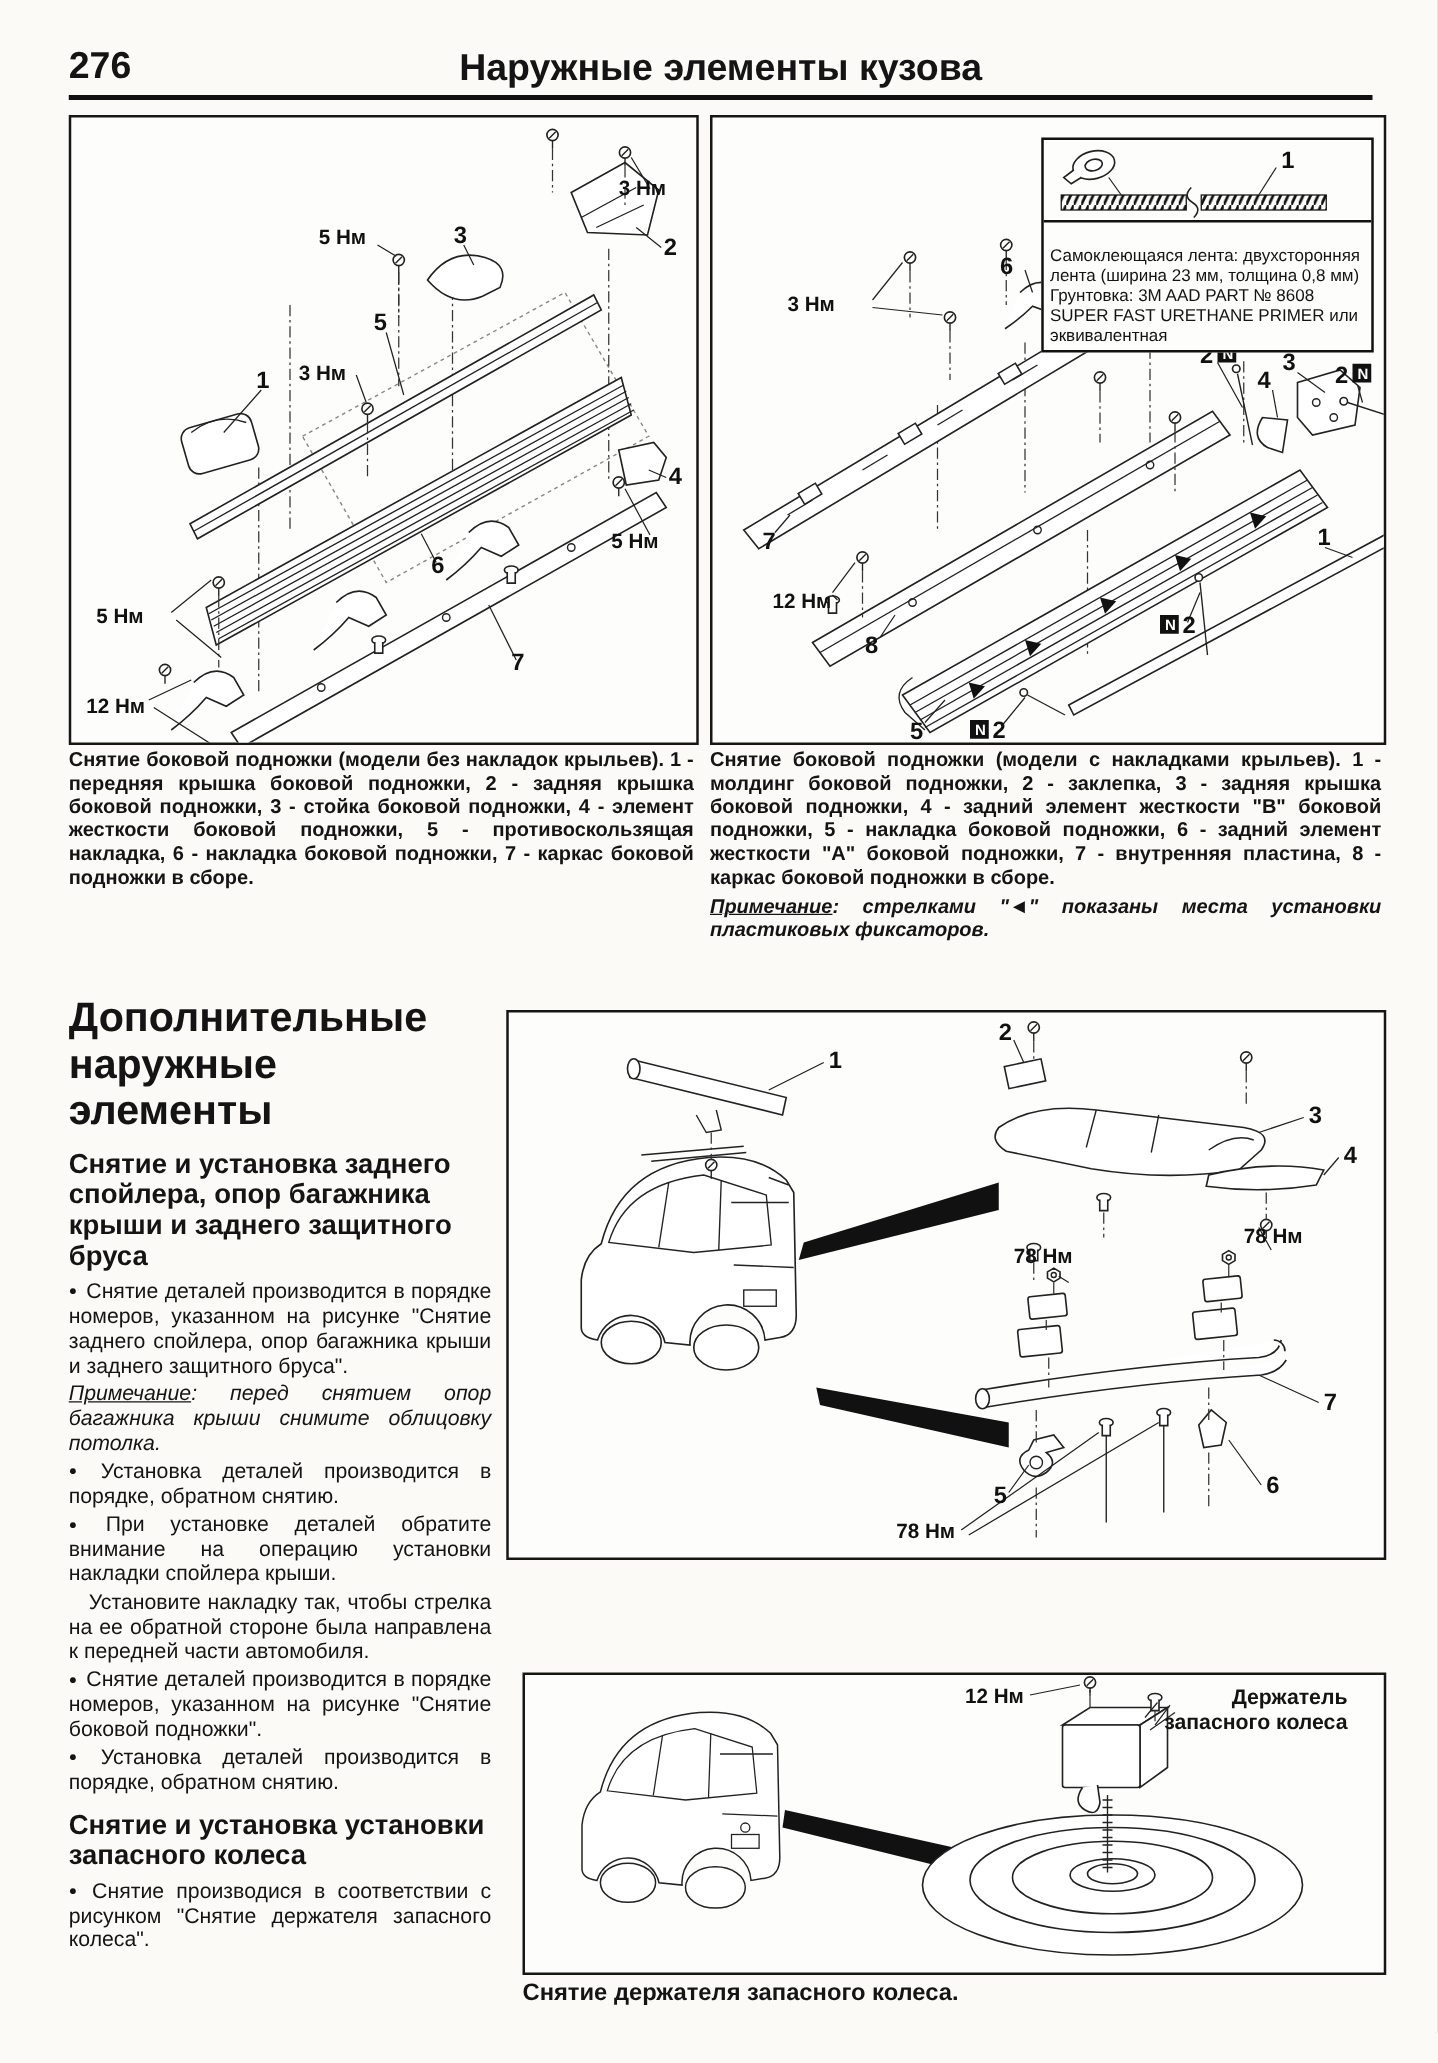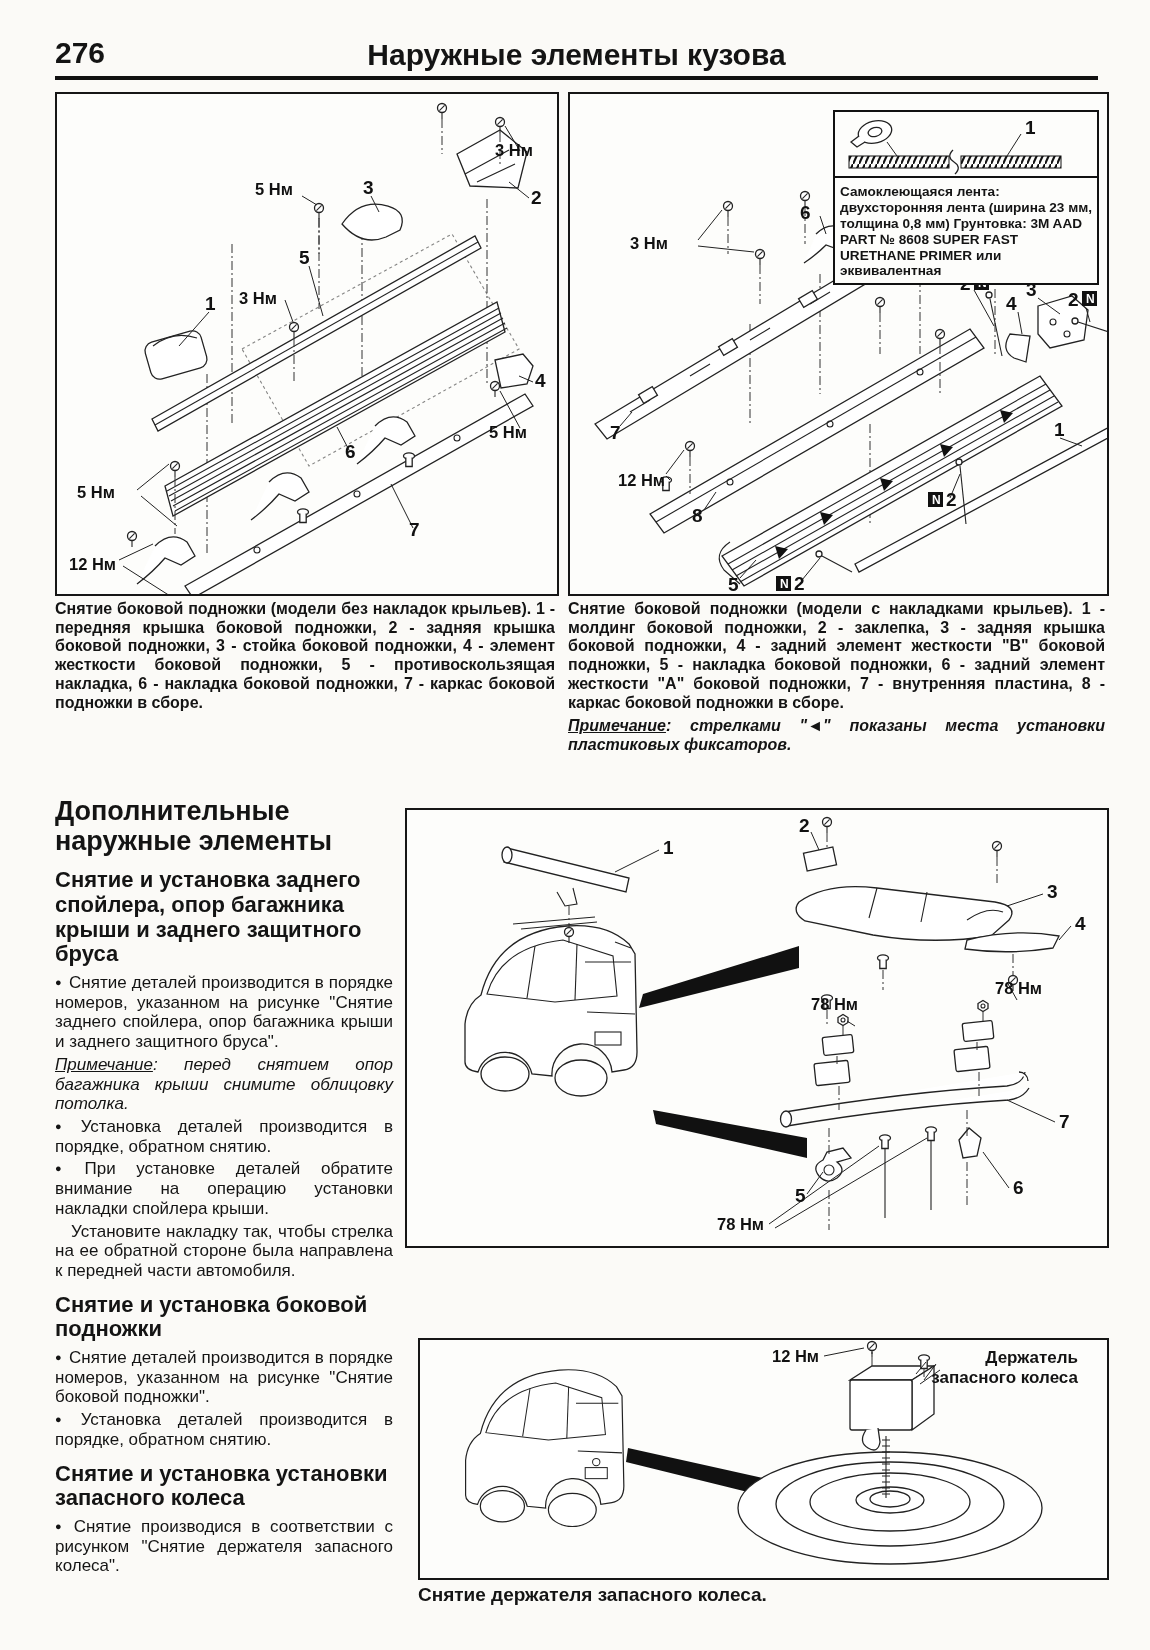--- a/index.html
+++ b/index.html
@@ -26,7 +26,7 @@
   
   .inset{position:absolute;left:263px;top:16px;width:262px;border:2px solid #111;background:#fdfdfb;}
   .inset-img{height:64px;border-bottom:2px solid #111;}
-  .inset-text{padding:6px 4px 4px 5px;font-size:13.6px;font-weight:bold;line-height:1.17;}
+  .inset-text{padding:19px 4px 4px 5px;font-size:13.6px;font-weight:normal;line-height:1.17;}
   
   .wheel-label{position:absolute;left:508px;top:8px;width:150px;font-size:17px;font-weight:bold;line-height:1.2;text-align:right;}
   

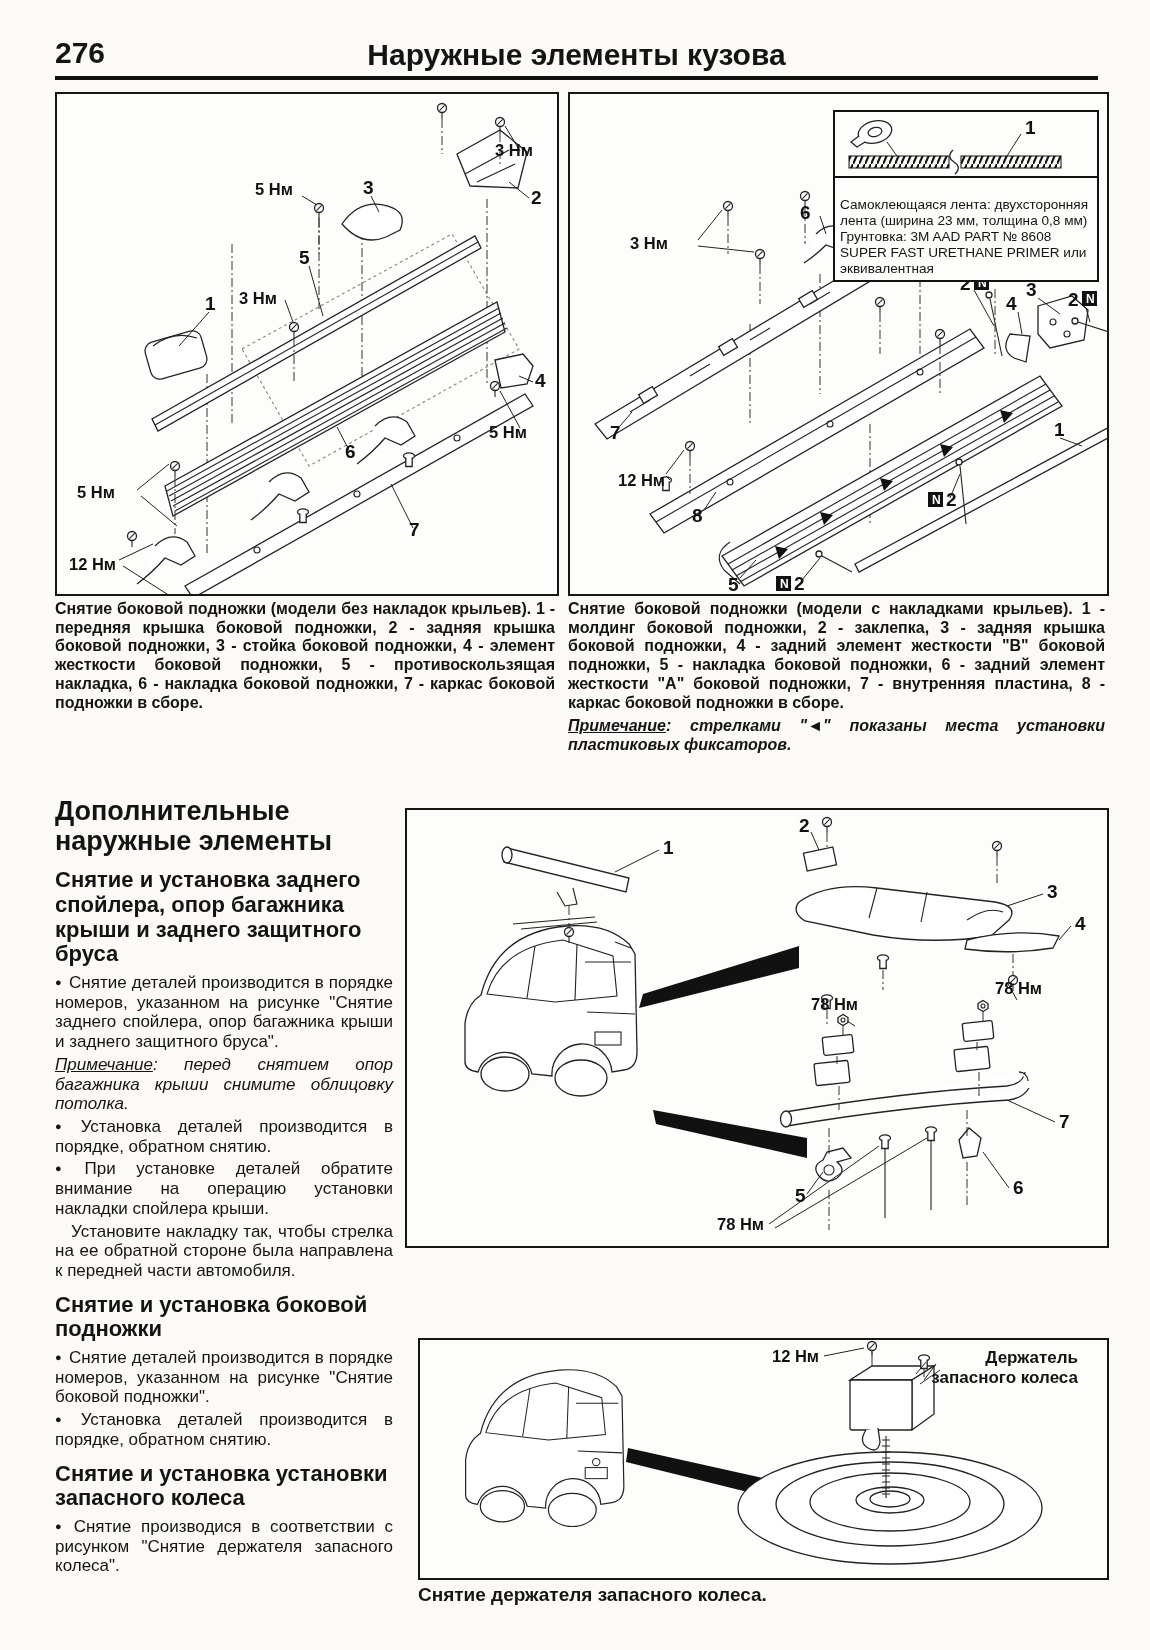--- a/index.html
+++ b/index.html
@@ -16,7 +16,7 @@
   .capnote .nlabel{text-decoration:underline;}
   
   .leftcol{position:absolute;left:55px;top:796px;width:338px;}
-  .leftcol h2{margin:0 0 6px 0;font-size:27px;line-height:1.12;}
+  .leftcol h2{margin:0 0 6px 0;font-size:33px;line-height:1.12;}
   .leftcol h3{margin:12px 0 6px 0;font-size:22px;line-height:1.12;}
   .leftcol p{margin:3px 0;font-size:17px;line-height:1.16;text-align:justify;}
   .blt::before{content:"●";font-size:11px;margin-right:7px;position:relative;top:-2px;}

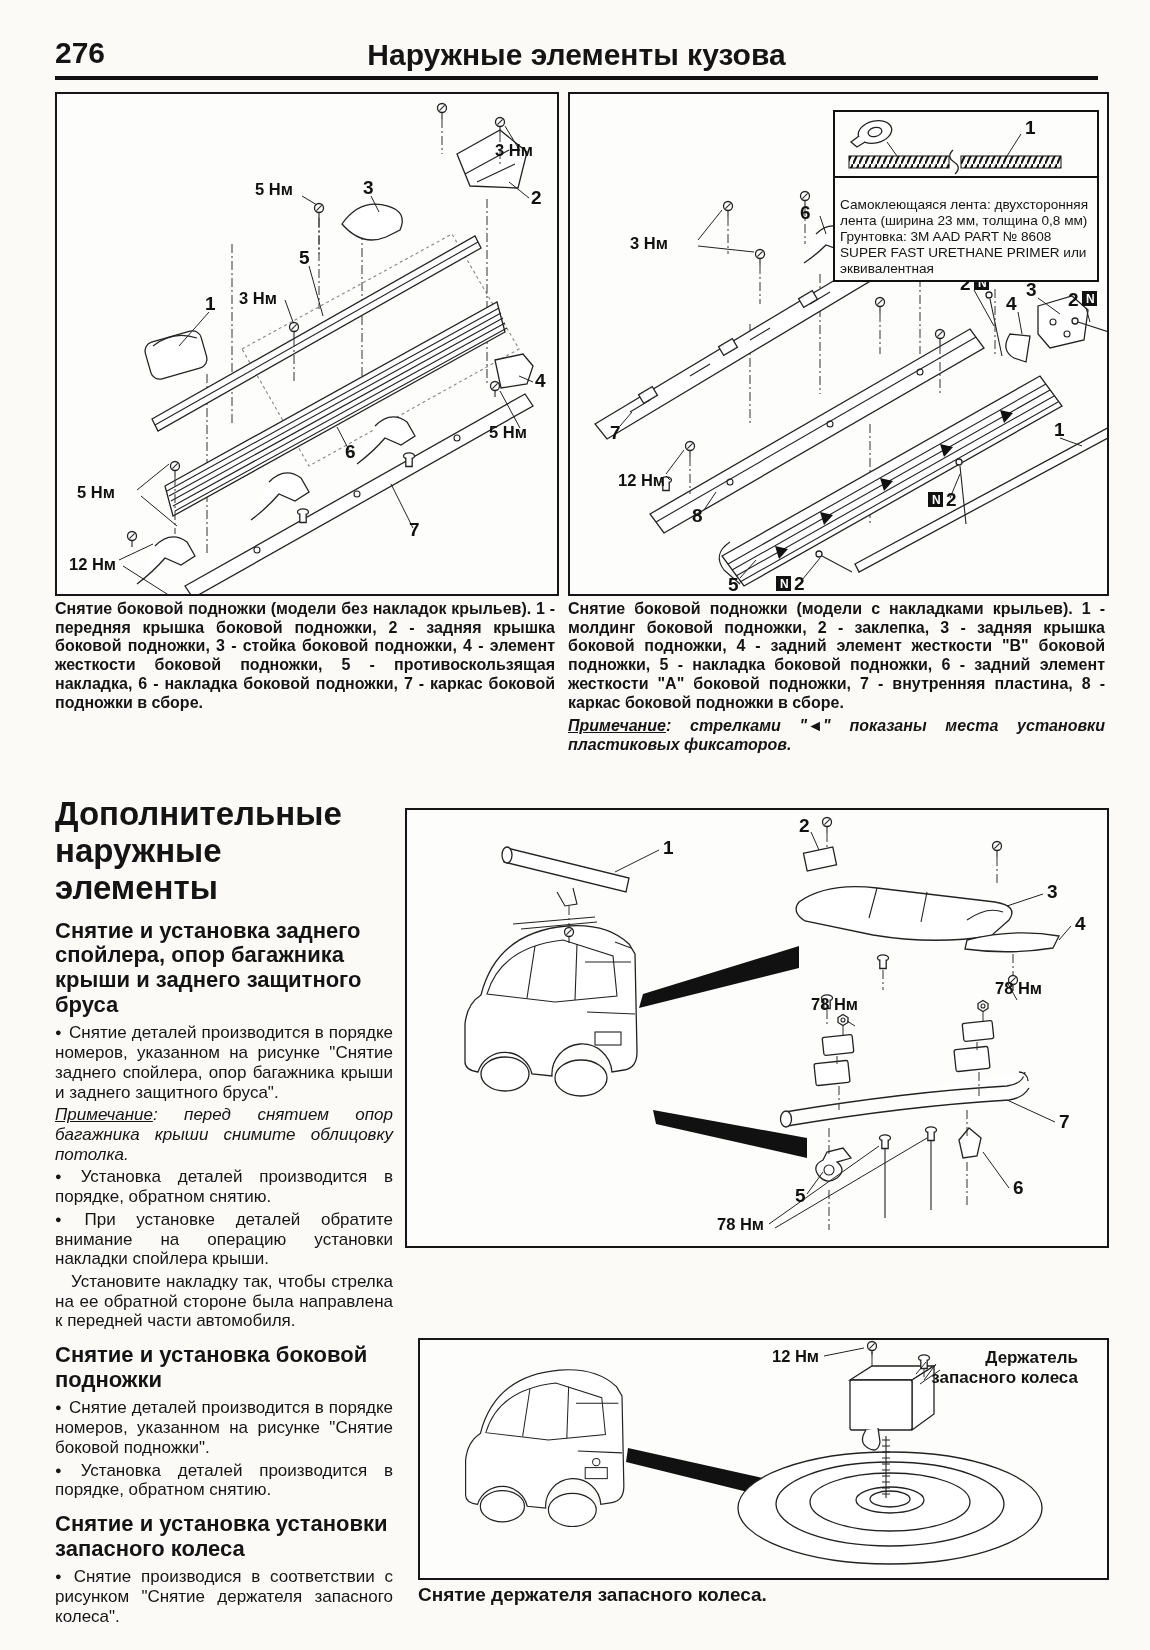--- a/index.html
+++ b/index.html
@@ -278,7 +278,6 @@
     <p class="blt">Установка деталей производится в порядке, обратном снятию.</p>
     <p class="blt">При установке деталей обратите внимание на операцию установки накладки спойлера крыши.</p>
     <p class="indent">Установите накладку так, чтобы стрелка на ее обратной стороне была направлена к передней части автомобиля.</p>
-    <h3>Снятие и установка боковой подножки</h3>
     <p class="blt">Снятие деталей производится в порядке номеров, указанном на рисунке "Снятие боковой подножки".</p>
     <p class="blt">Установка деталей производится в порядке, обратном снятию.</p>
     <h3>Снятие и установка установки запасного колеса</h3>

